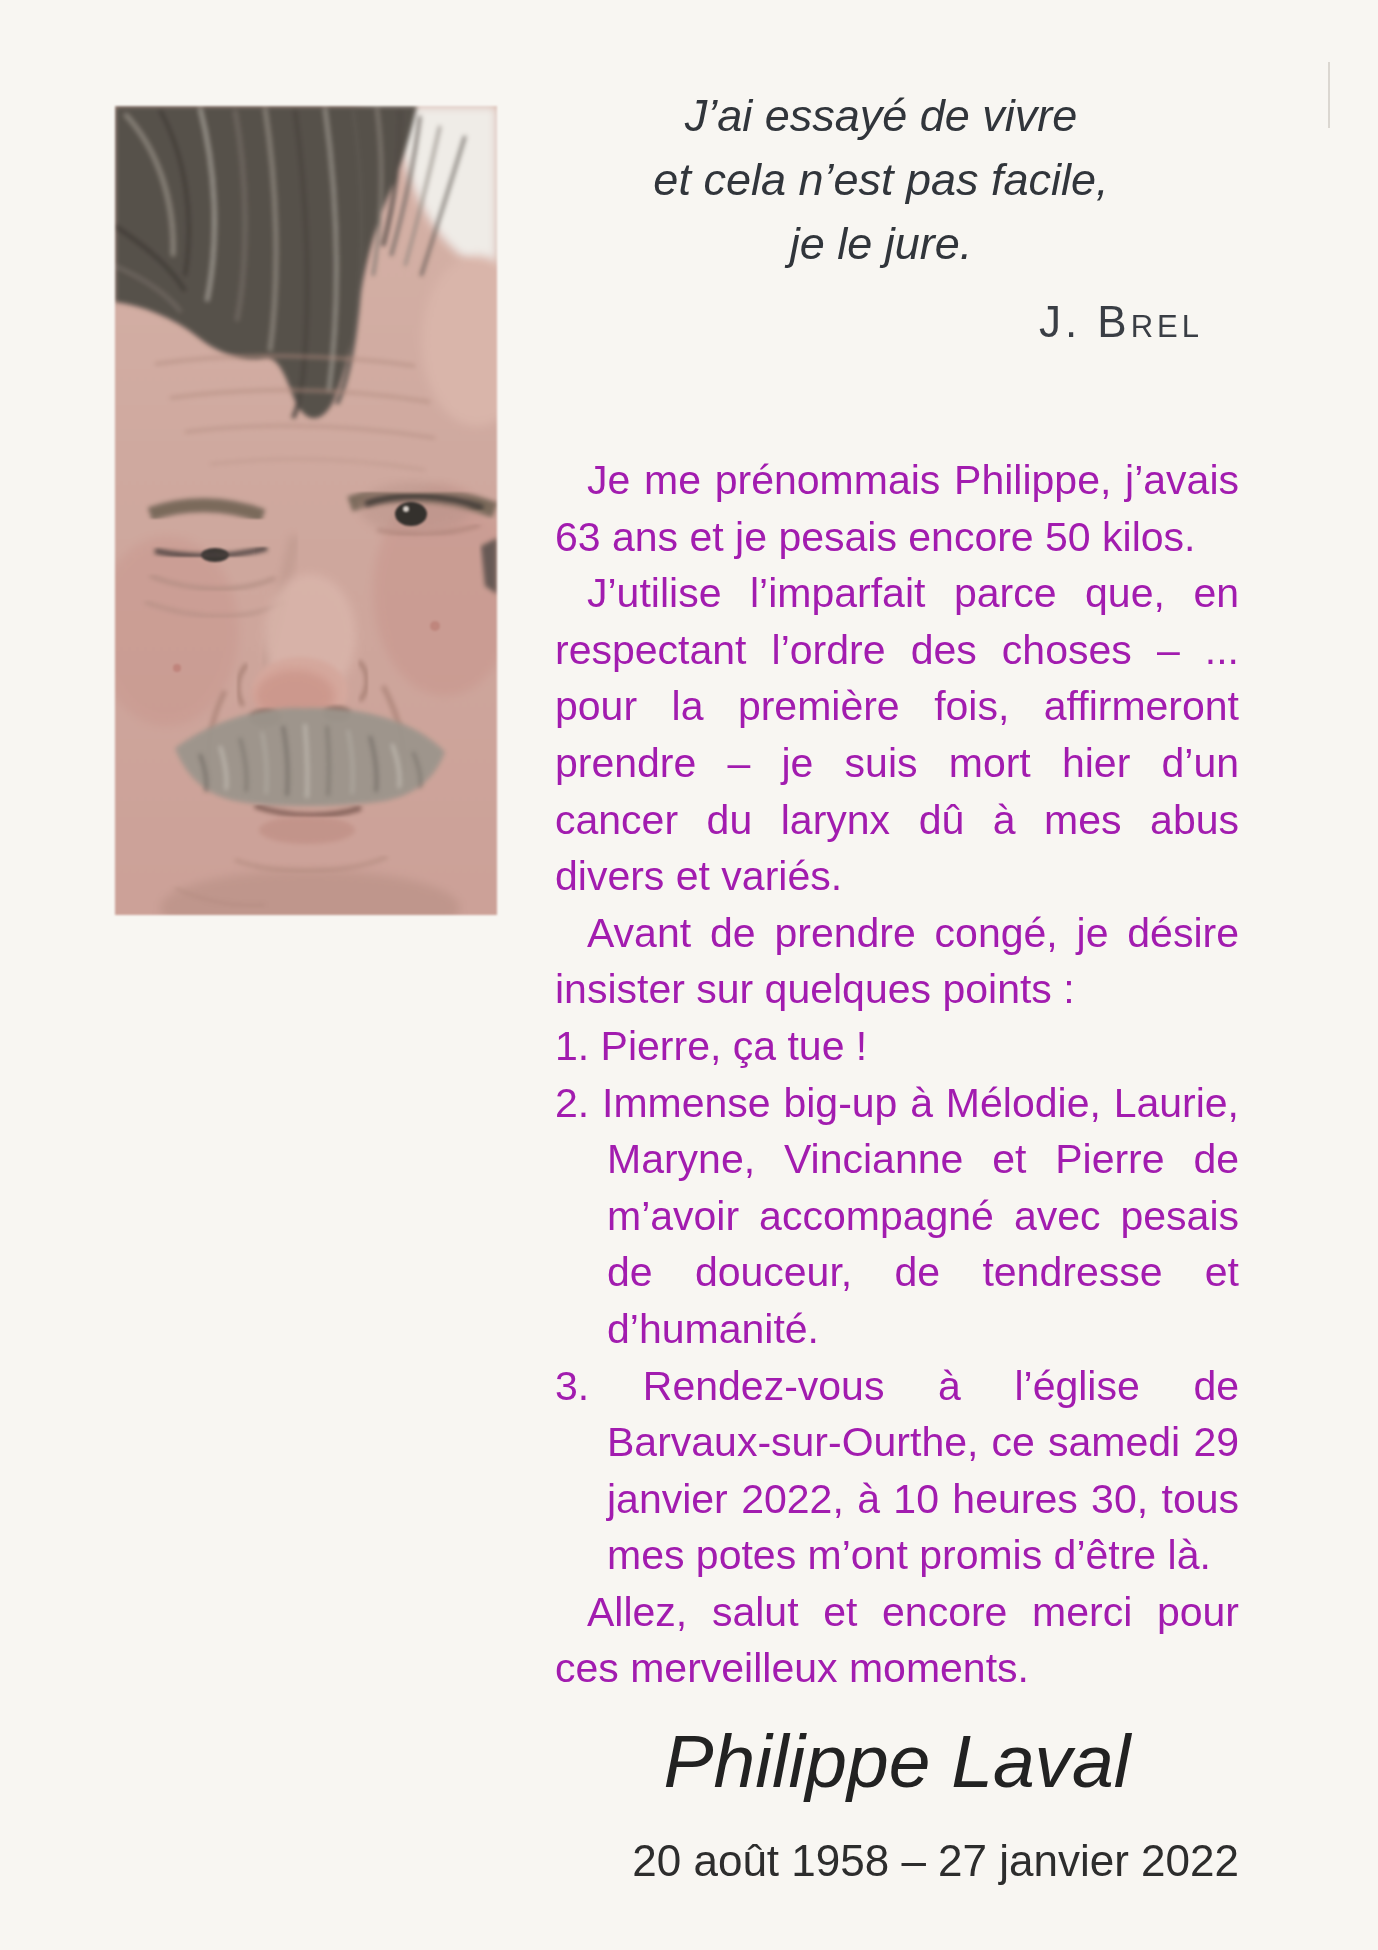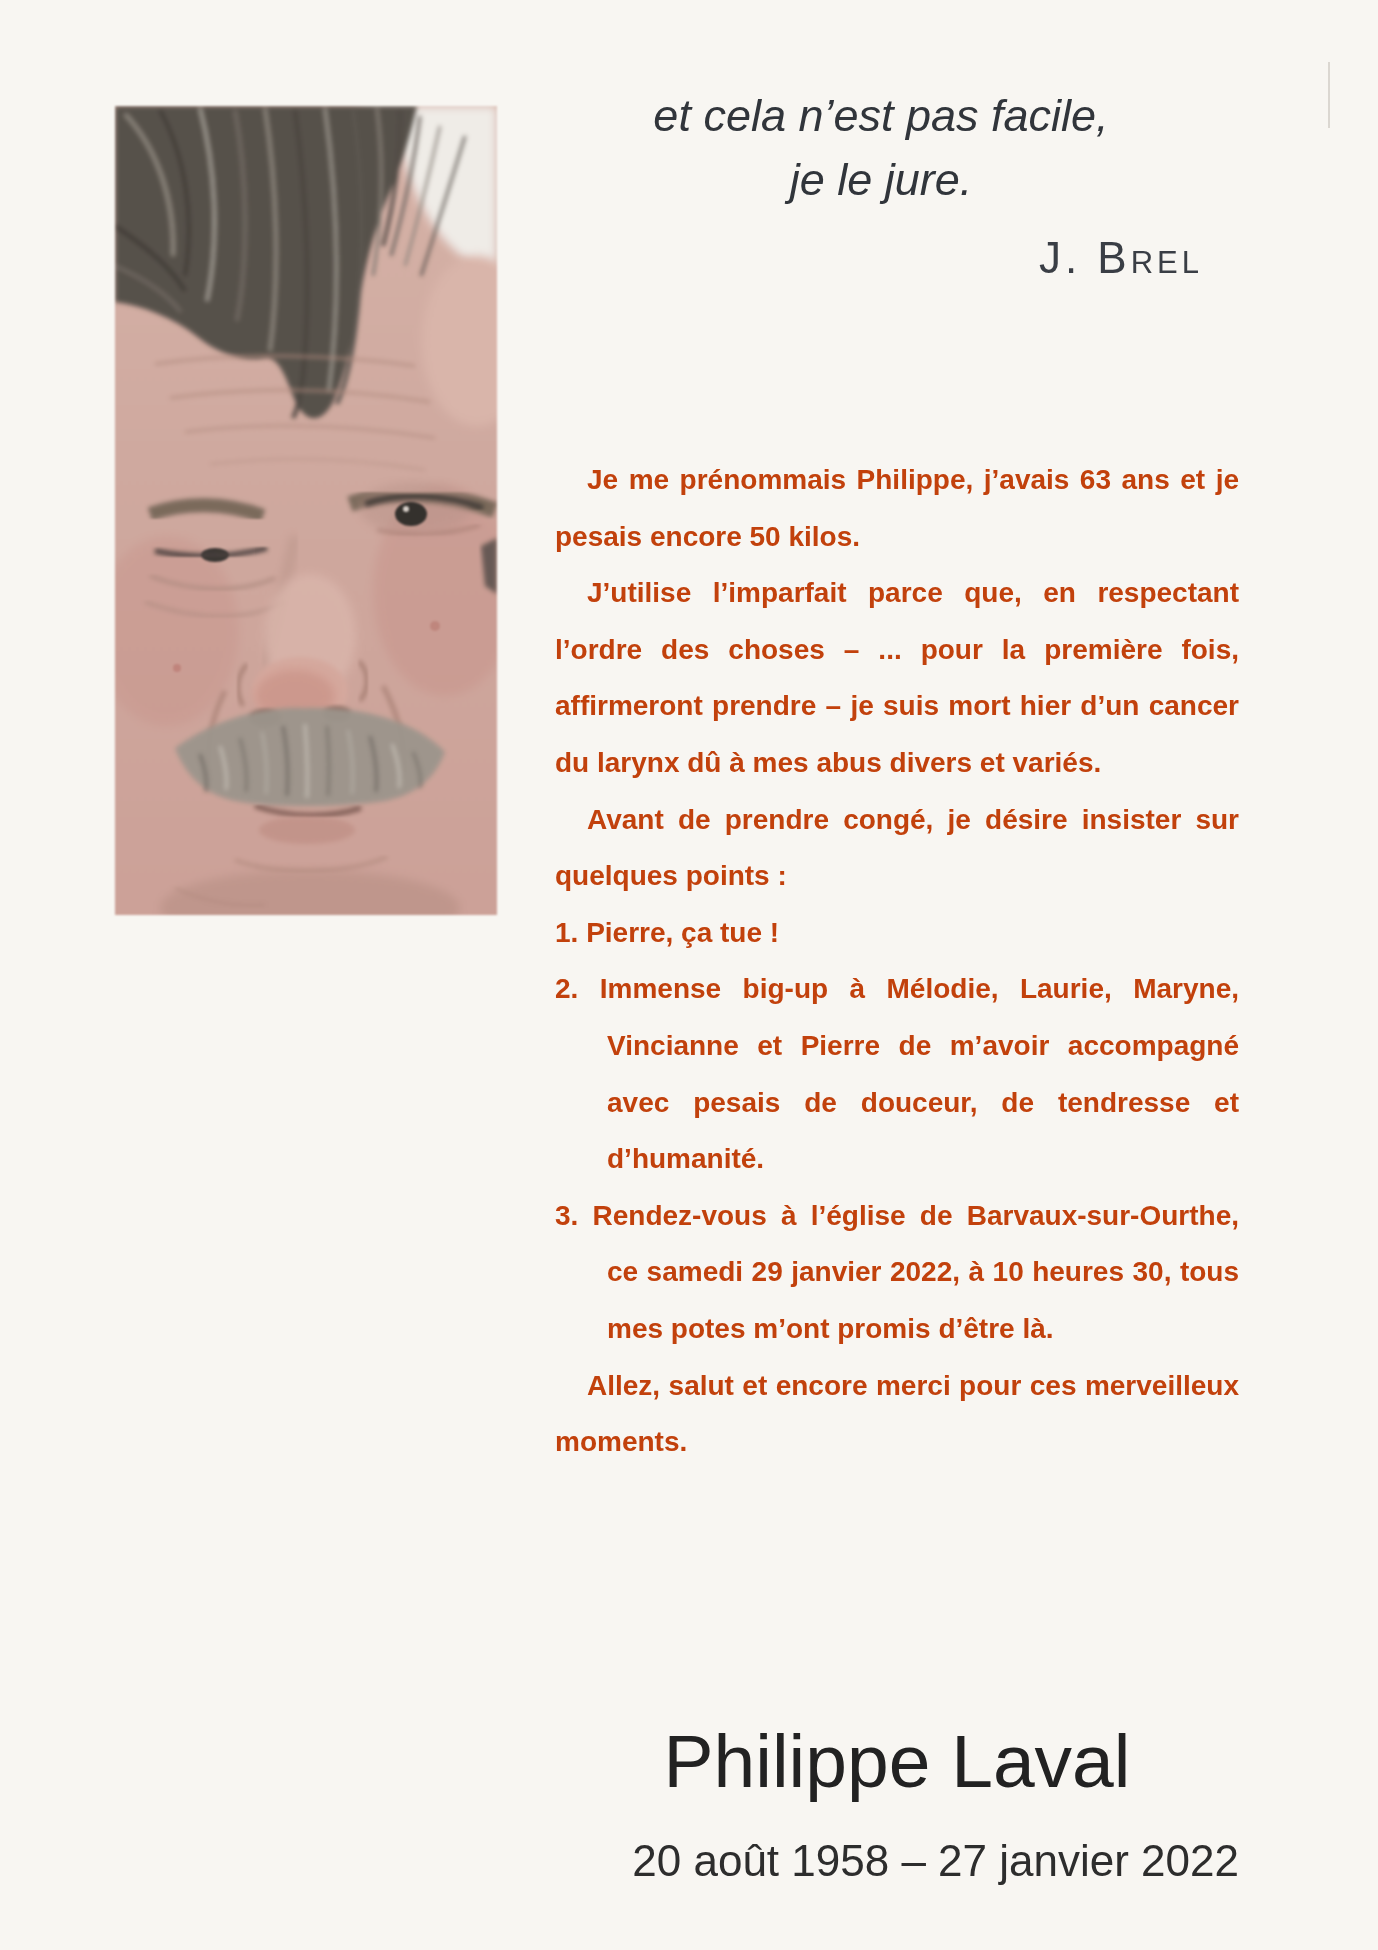--- a/index.html
+++ b/index.html
@@ -228,6 +228,7 @@
   </div>
 
   <div class="quote">
+    <div>J’ai essayé de vivre</div>
     <div>et cela n’est pas facile,</div>
     <div>je le jure.</div>
     <div class="attribution">J. Brel</div>

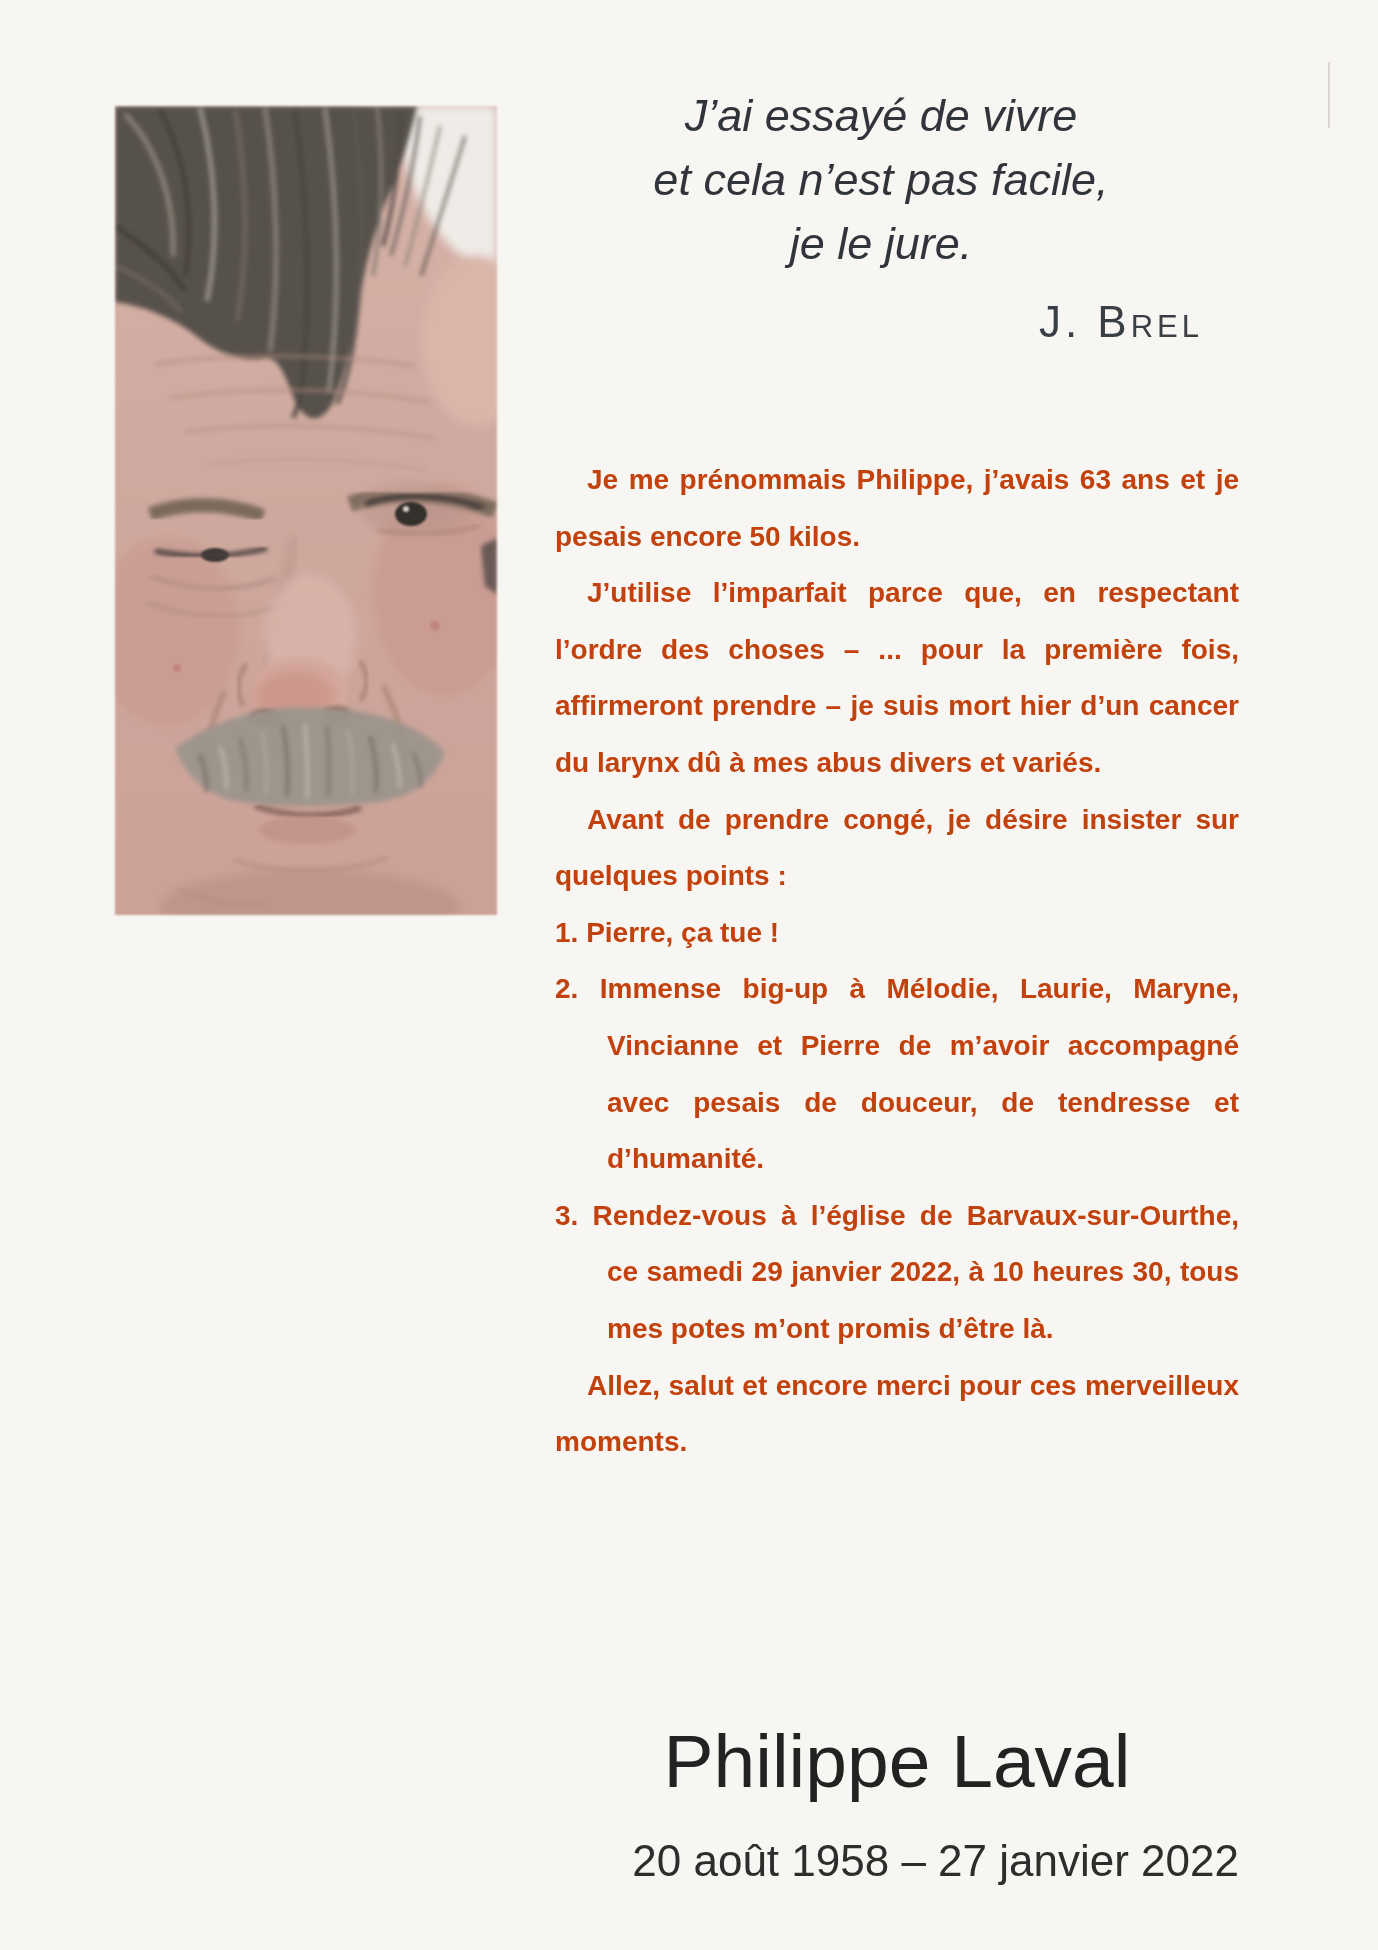--- a/index.html
+++ b/index.html
@@ -57,11 +57,10 @@
     left: 555px;
     top: 452px;
     width: 684px;
-    font-size: 28px;
+    font-size: 41px;
     line-height: 56.6px;
     text-align: justify;
-    color: #c2410c;
-    font-weight: bold;
+    color: #a21caf;
   }
   .bodytext p { margin: 0; text-indent: 32px; }
   .list-item {

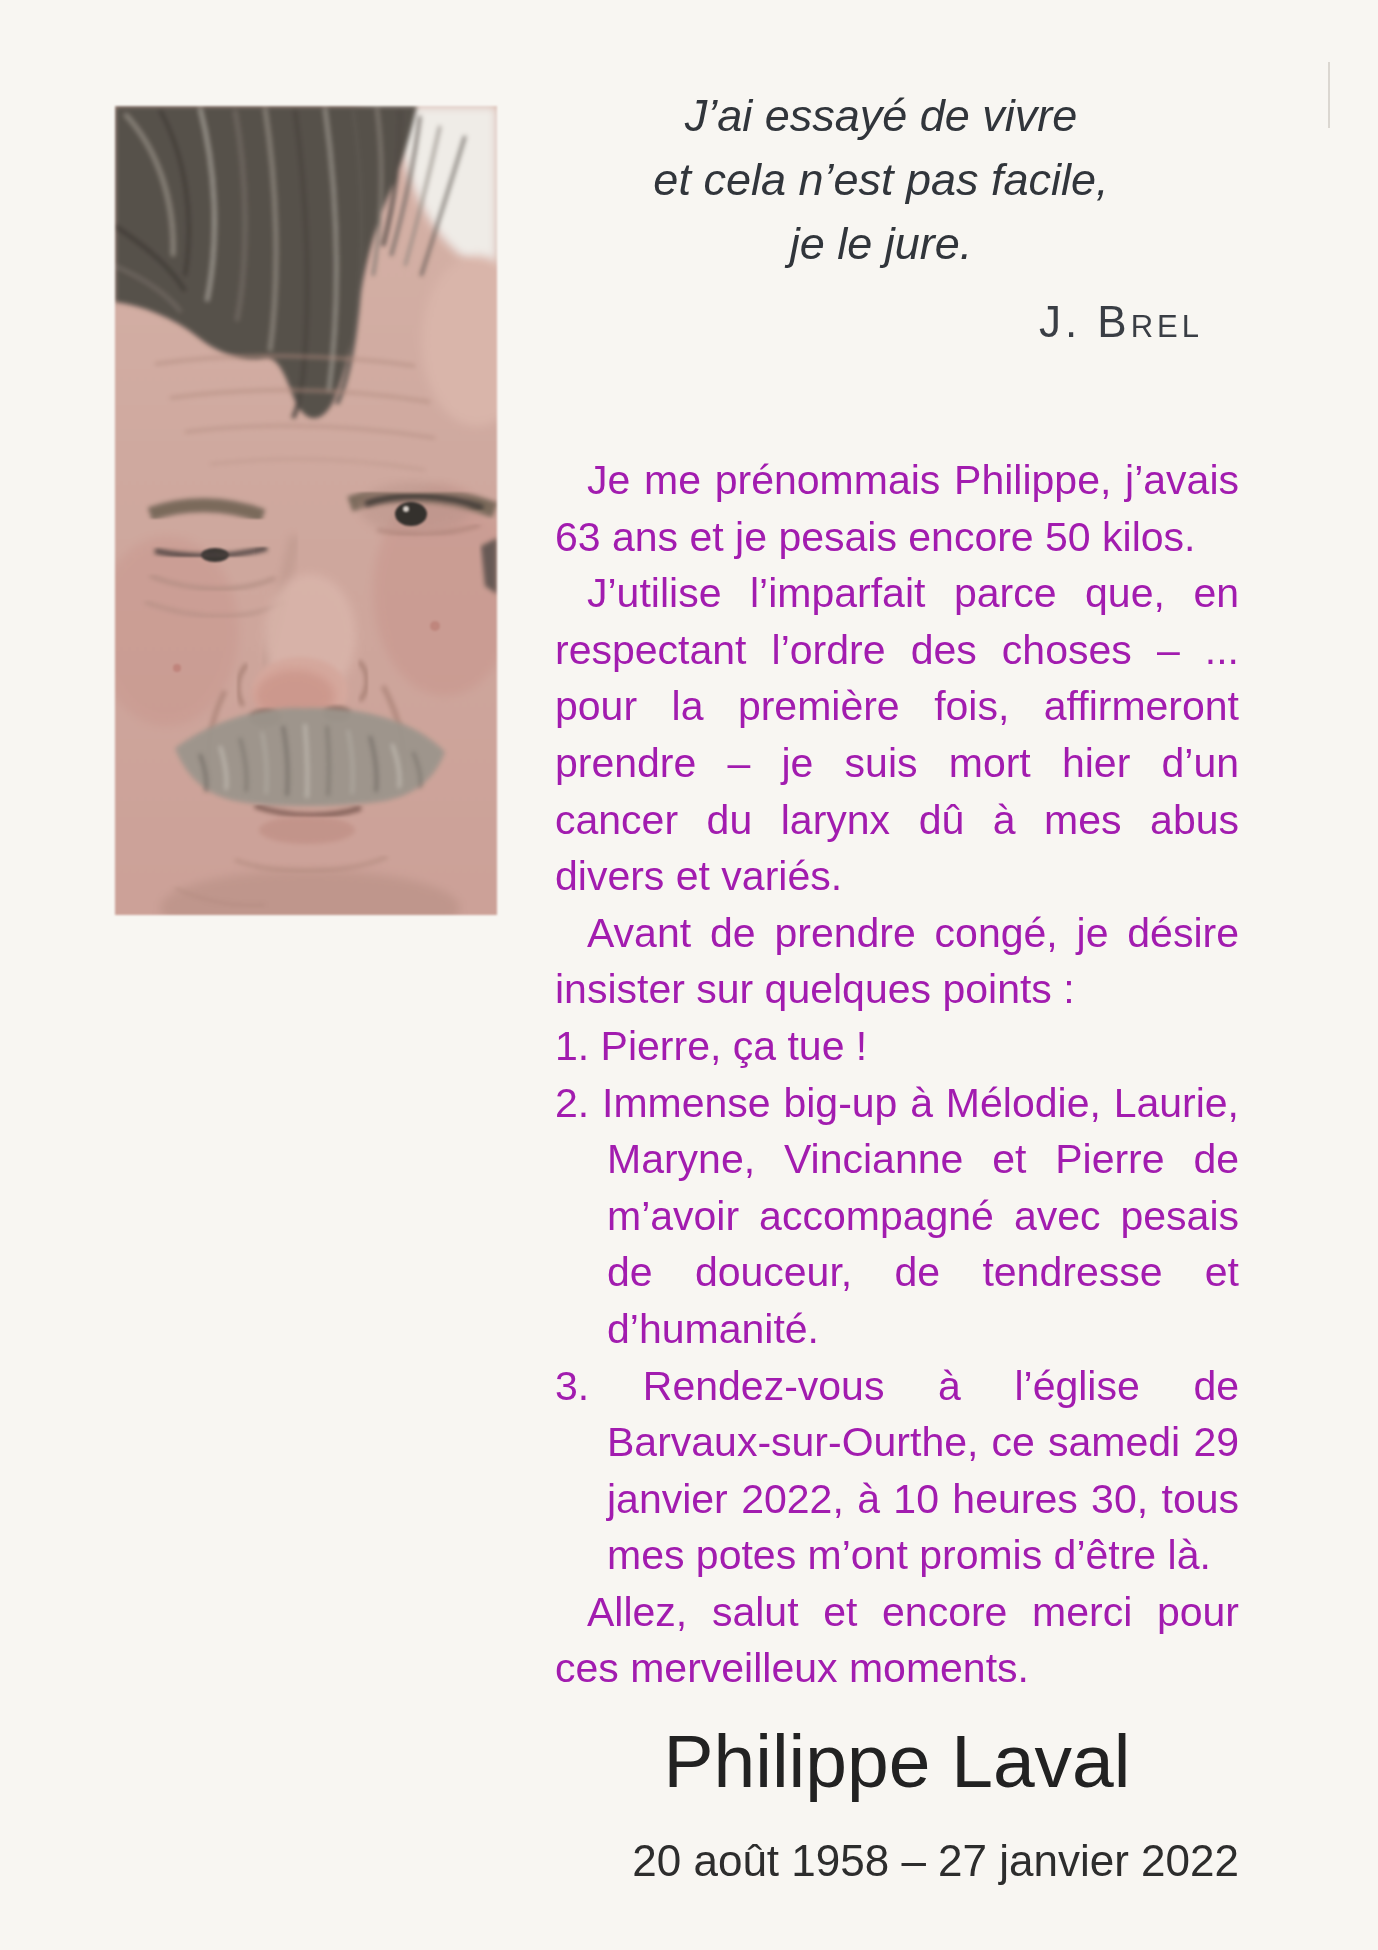--- a/index.html
+++ b/index.html
@@ -81,6 +81,7 @@
     font-size: 75px;
     line-height: 1.2;
     color: #222222;
+    font-style: italic;
   }
   .life-dates {
     position: absolute;

